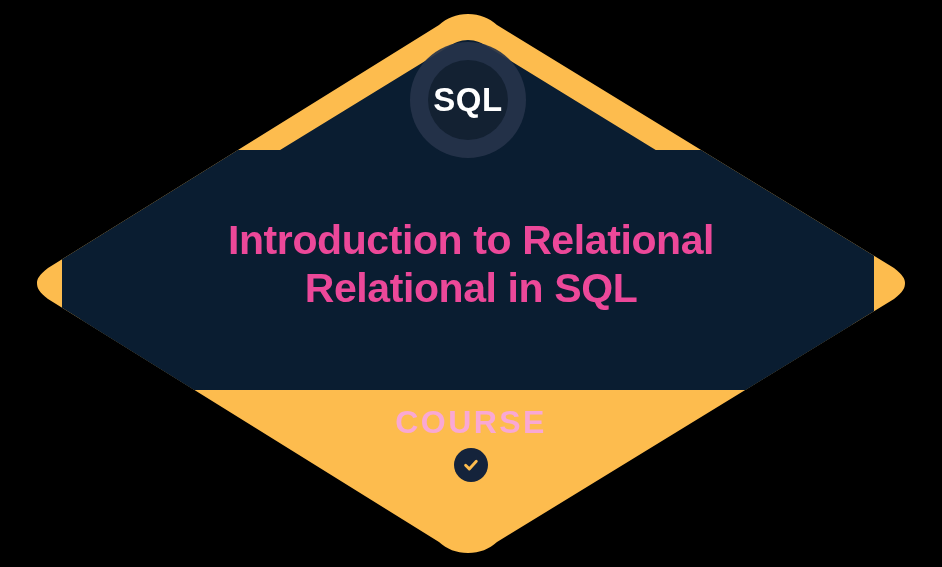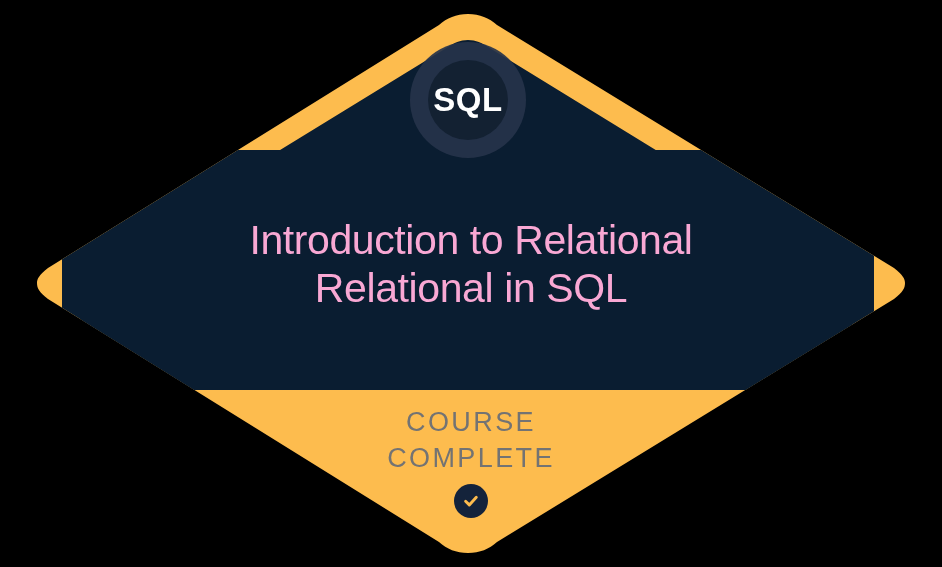--- a/index.html
+++ b/index.html
@@ -85,10 +85,10 @@
     top: 216px;
     width: 700px;
     text-align: center;
-    color: #f9a8d4;
+    color: #ec4899;
     font-size: 41px;
     line-height: 48px;
-    font-weight: normal;
+    font-weight: bold;
     letter-spacing: -0.4px;
     font-family: "Liberation Sans", sans-serif;
   }

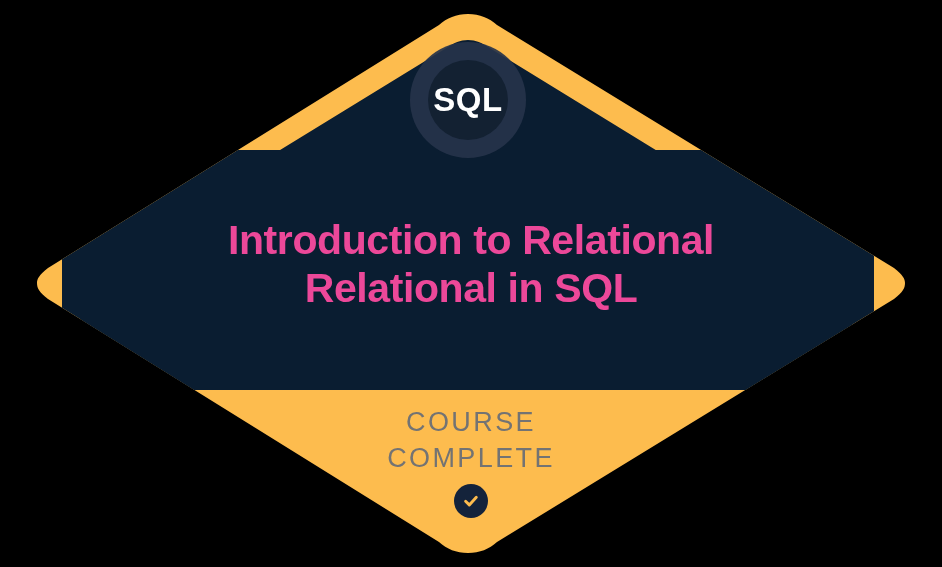--- a/index.html
+++ b/index.html
@@ -101,10 +101,10 @@
     text-align: center;
   }
   .status-line {
-    color: #737373;
-    font-size: 27px;
+    color: #f9a8d4;
+    font-size: 32px;
     line-height: 36px;
-    font-weight: normal;
+    font-weight: bold;
     letter-spacing: 2.4px;
     font-family: "Liberation Sans", sans-serif;
   }

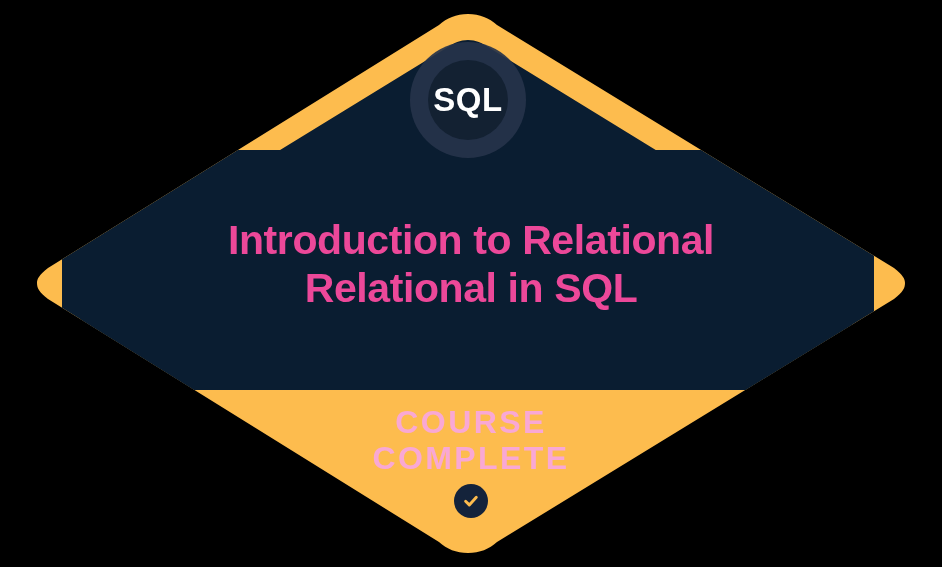--- a/index.html
+++ b/index.html
@@ -192,7 +192,6 @@
 
     <div id="status-block">
       <div class="status-line">COURSE</div>
-      <div class="status-line">COMPLETE</div>
       <div id="check-wrap">
         <div id="check-badge">
           <svg width="20" height="20" viewBox="0 0 20 20" aria-hidden="true">

